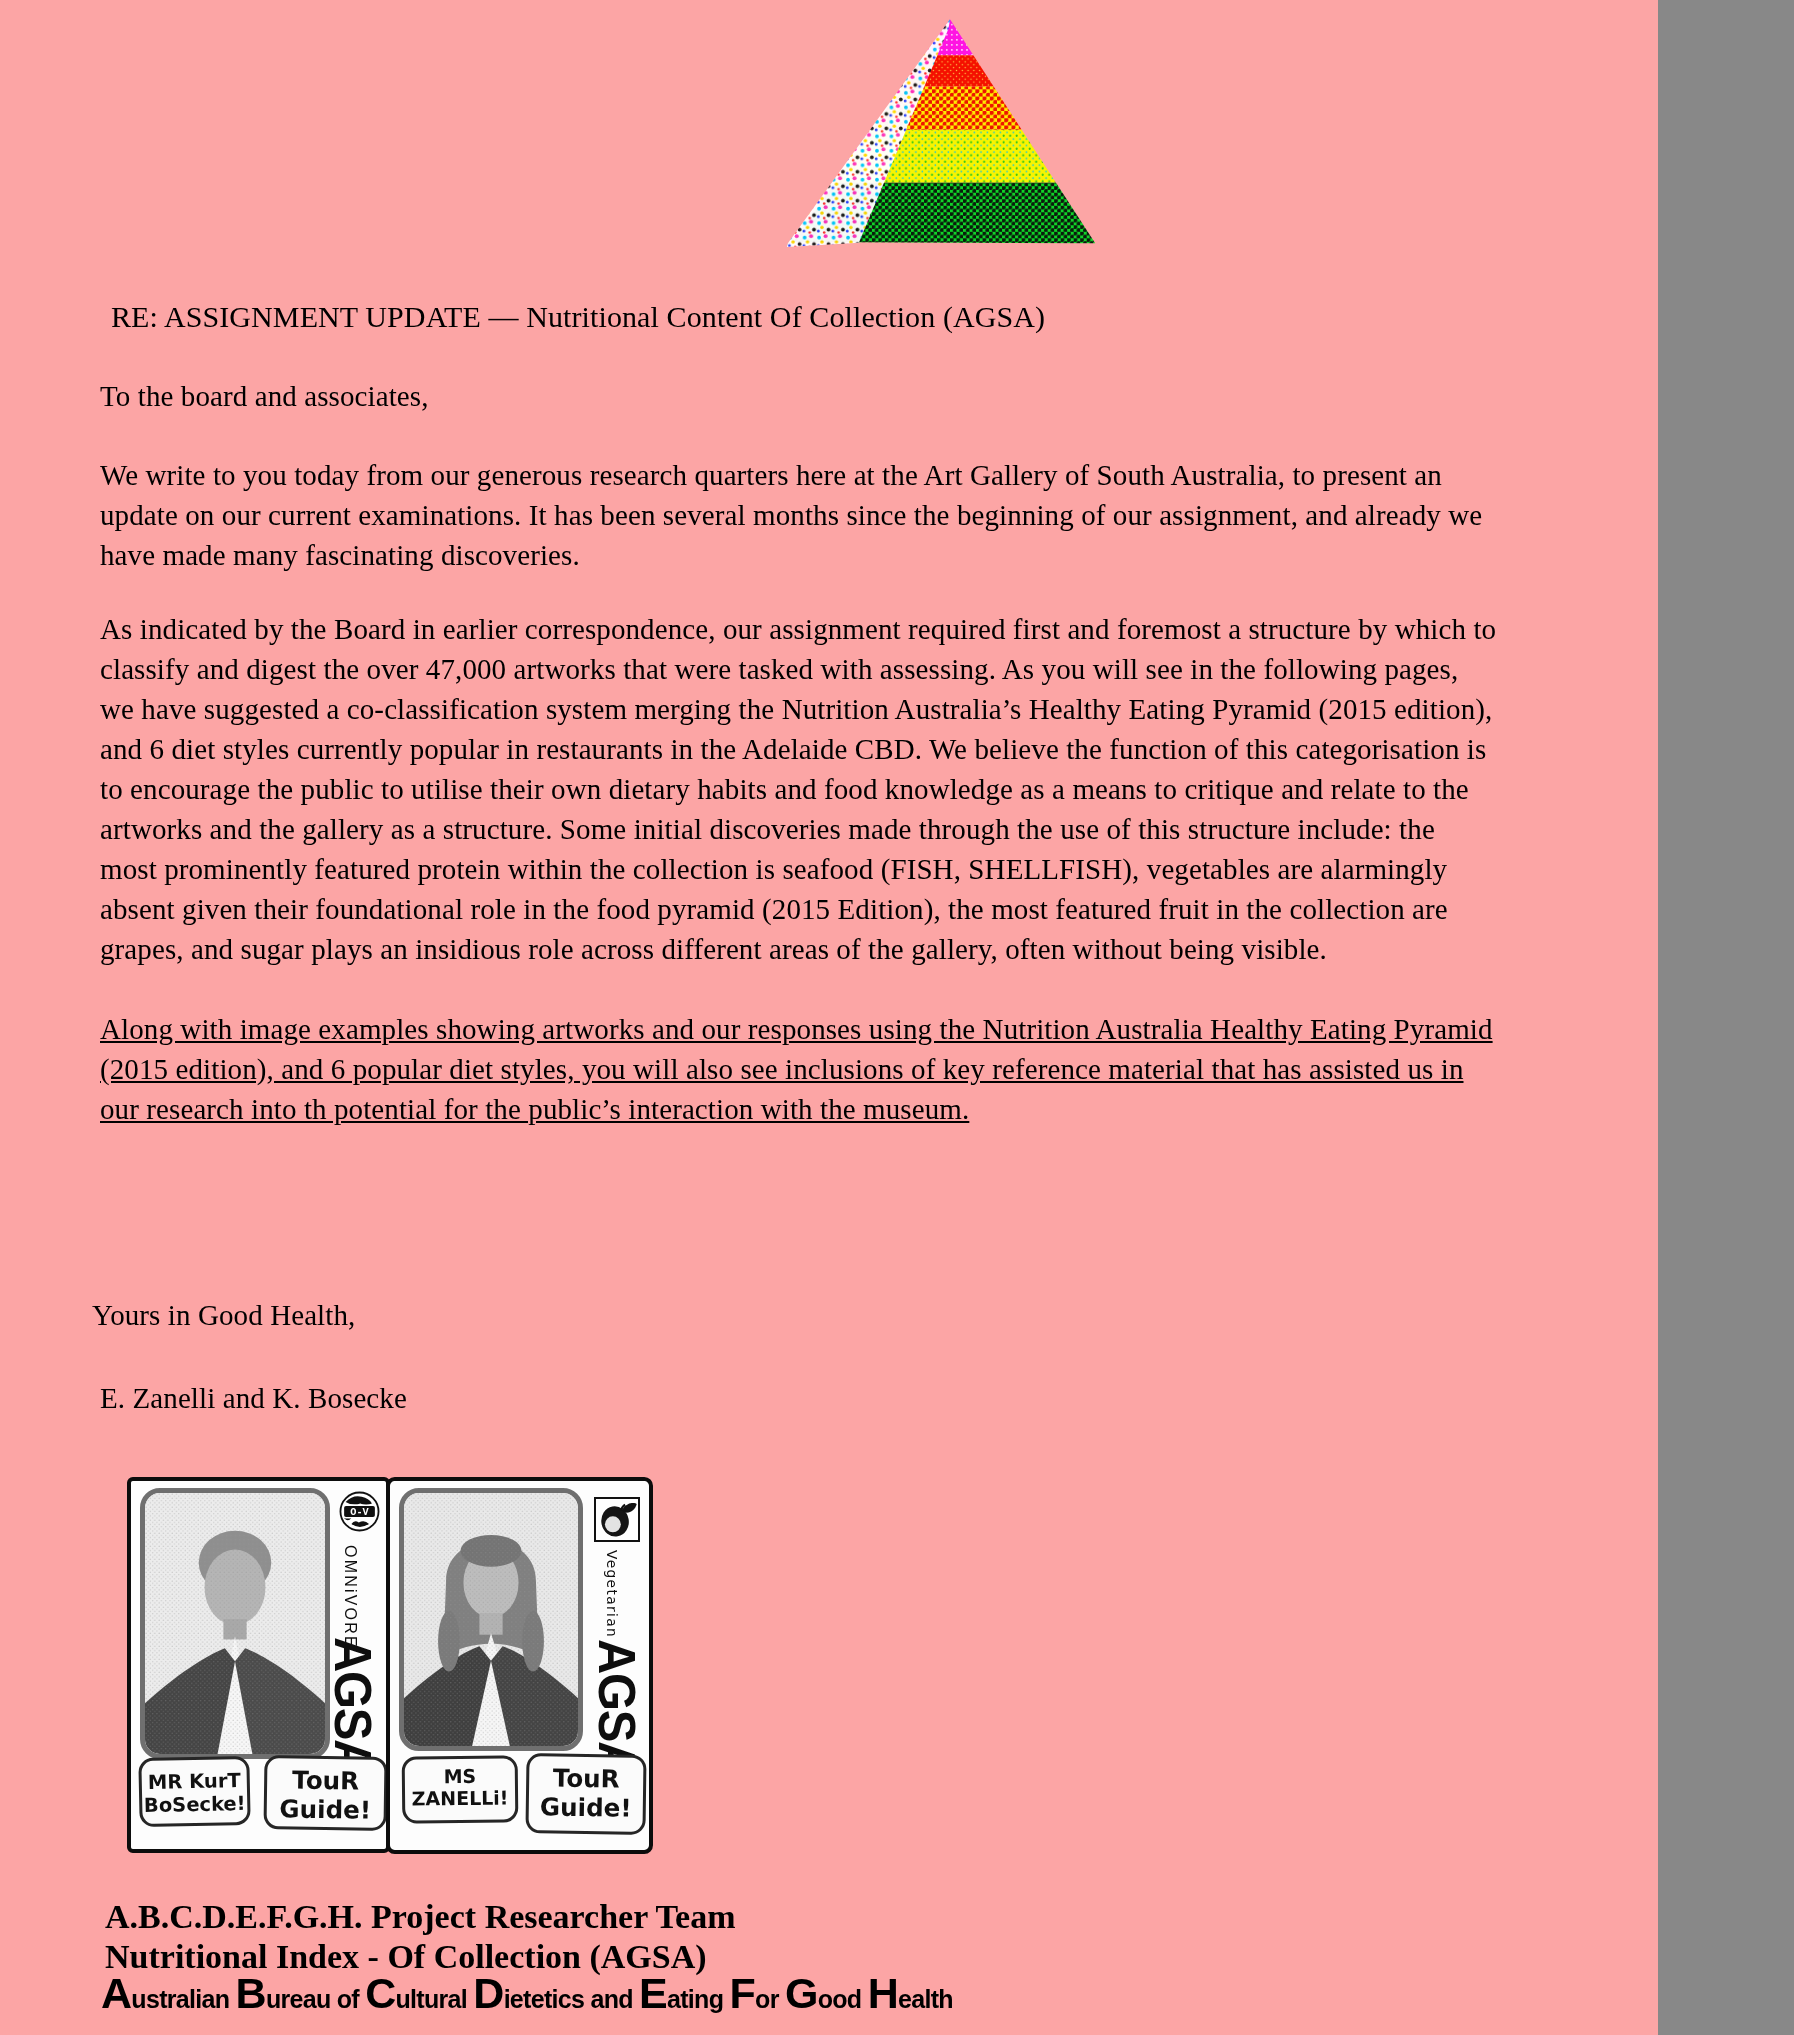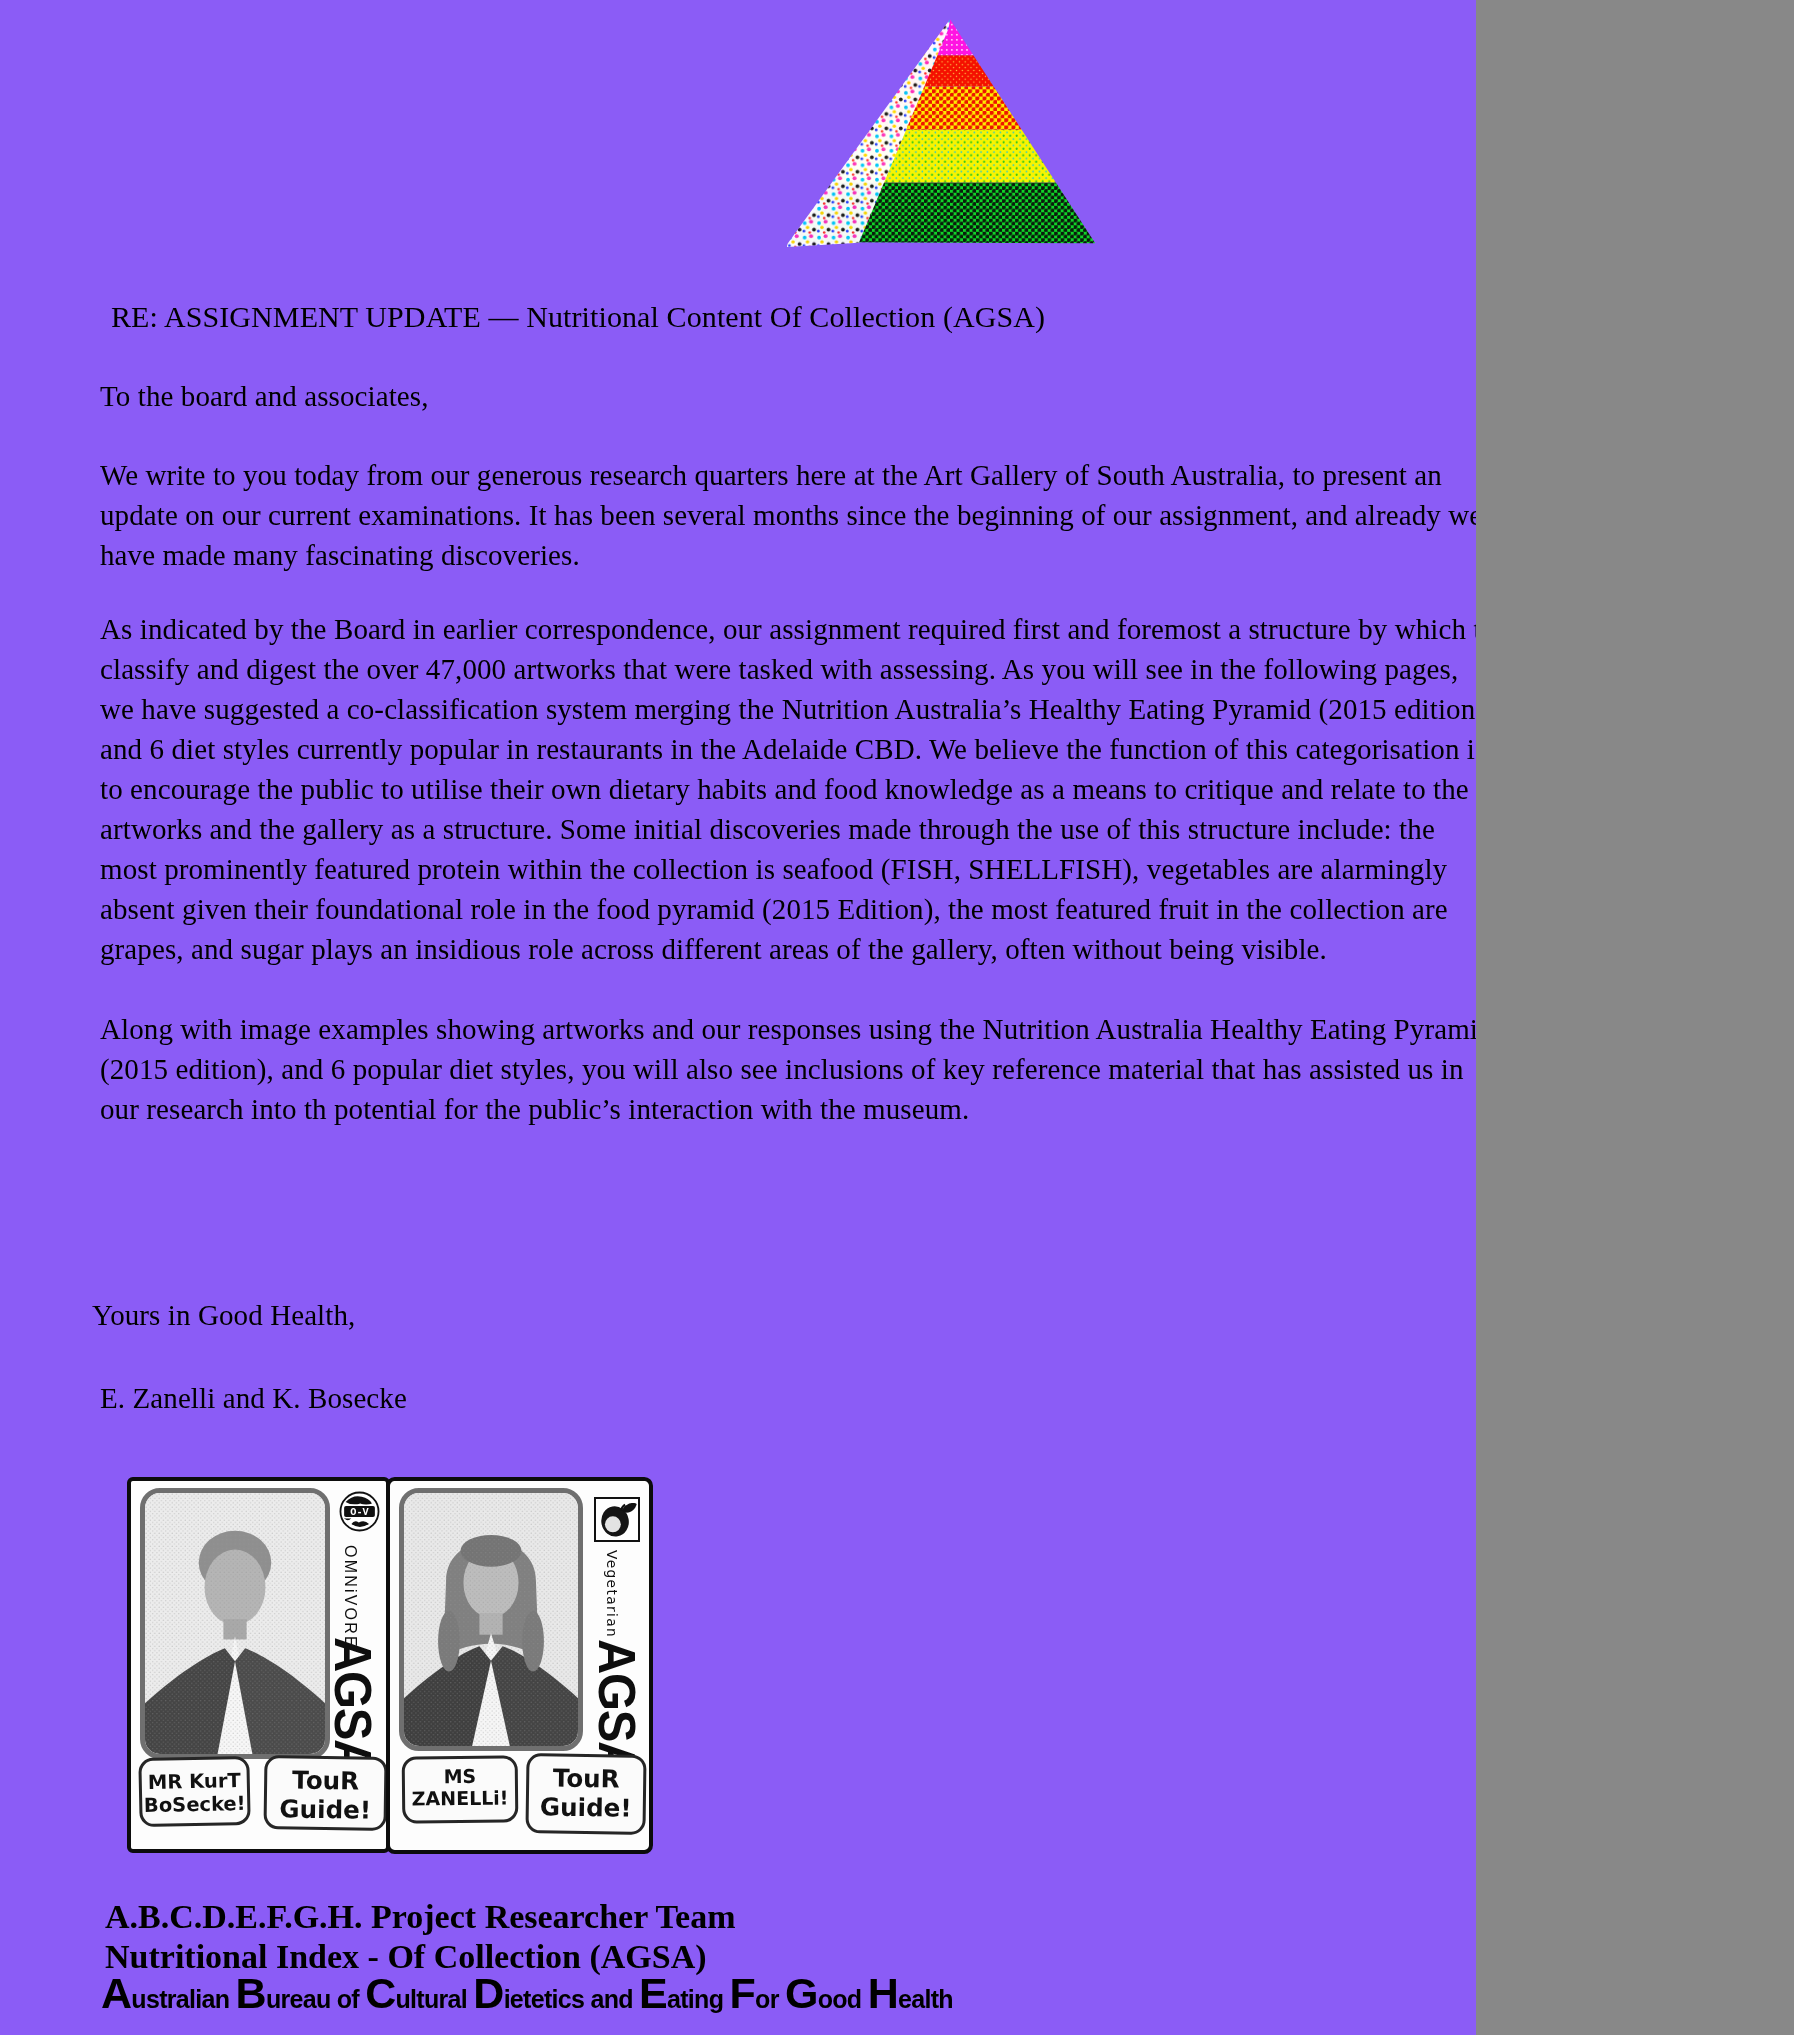--- a/index.html
+++ b/index.html
@@ -4,8 +4,8 @@
 <style>
   html,body { margin:0; padding:0; background:#888; }
   #page {
-    position:relative; width:1476px; height:2035px;
-    background:#8b5cf6; overflow:hidden;
+    position:relative; width:1658px; height:2035px;
+    background:#fca5a5; overflow:hidden;
     font-family:"Liberation Serif", serif; color:#000;
   }
   .abs { position:absolute; }

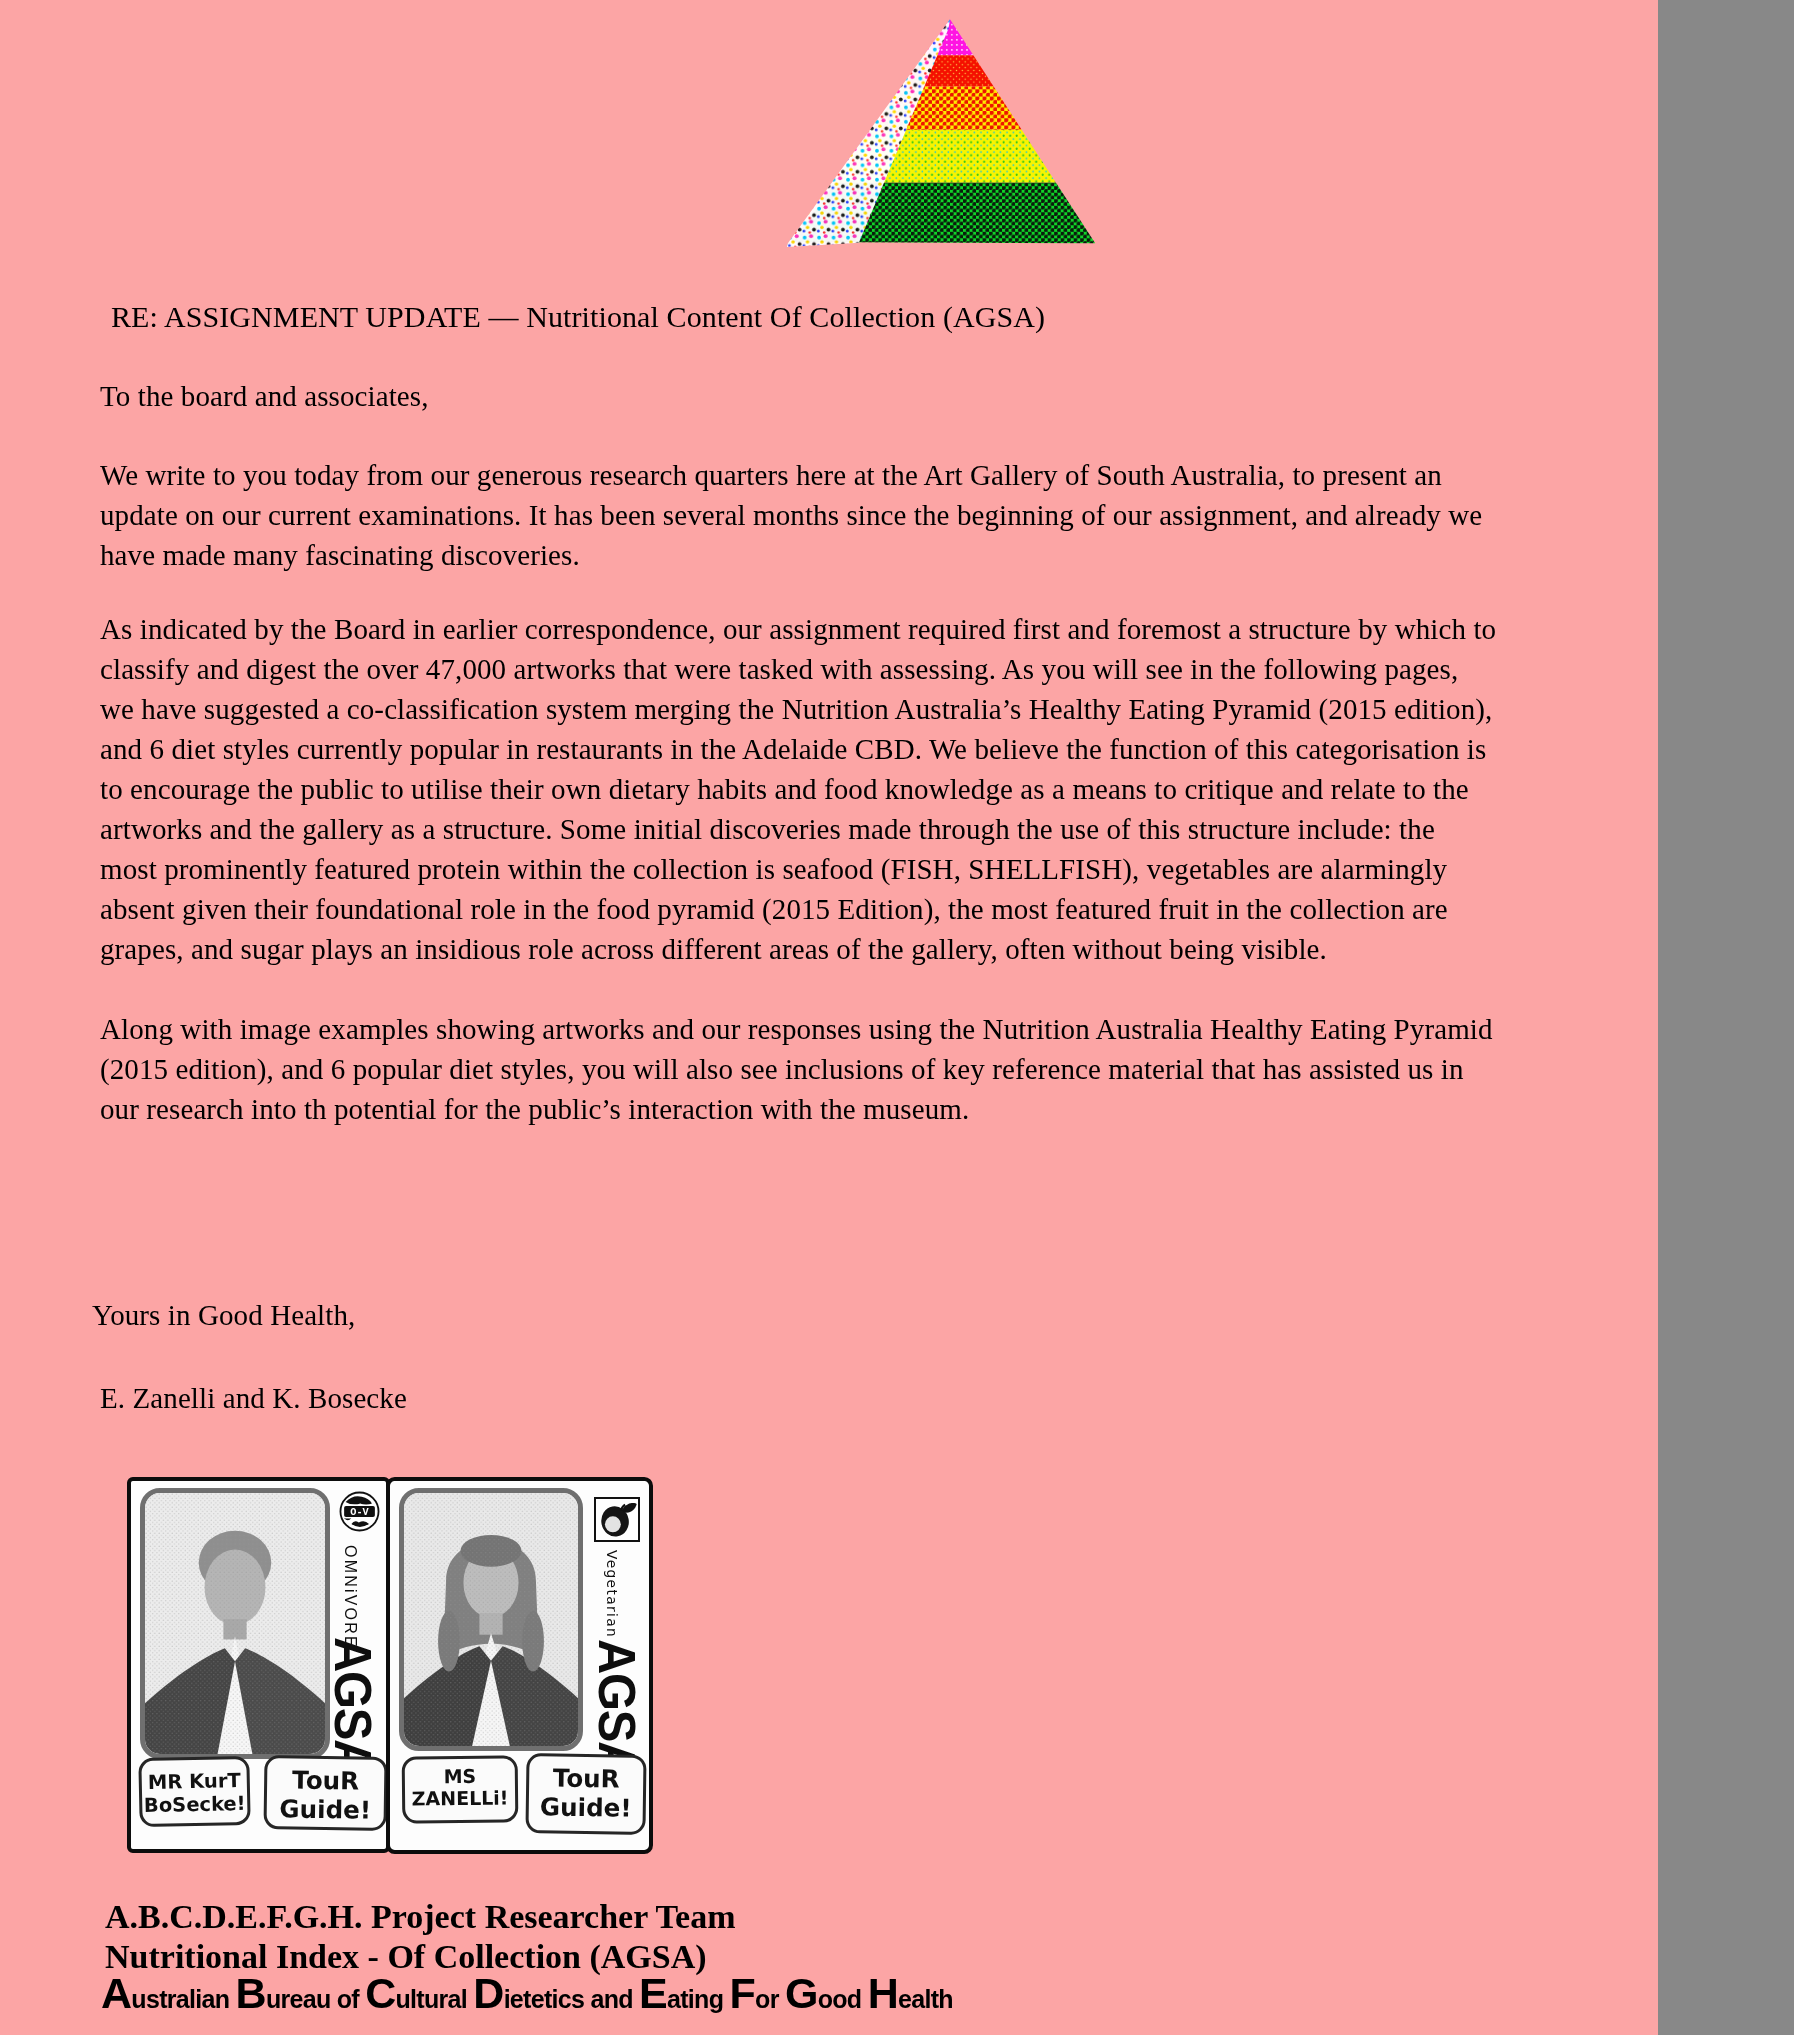--- a/index.html
+++ b/index.html
@@ -147,7 +147,7 @@
 absent given their foundational role in the food pyramid (2015 Edition), the most featured fruit in the collection are
 grapes, and sugar plays an insidious role across different areas of the gallery, often without being visible.</div>
 
-  <div class="abs bodytext" style="left:100px; top:1009px;">Along with image examples showing artworks and our responses using the Nutrition Australia Healthy Eating Pyramid
+  <div class="abs bodytext" style="left:100px; top:1009px;text-decoration:underline;">Along with image examples showing artworks and our responses using the Nutrition Australia Healthy Eating Pyramid
 (2015 edition), and 6 popular diet styles, you will also see inclusions of key reference material that has assisted us in
 our research into th potential for the public’s interaction with the museum.</div>
 

